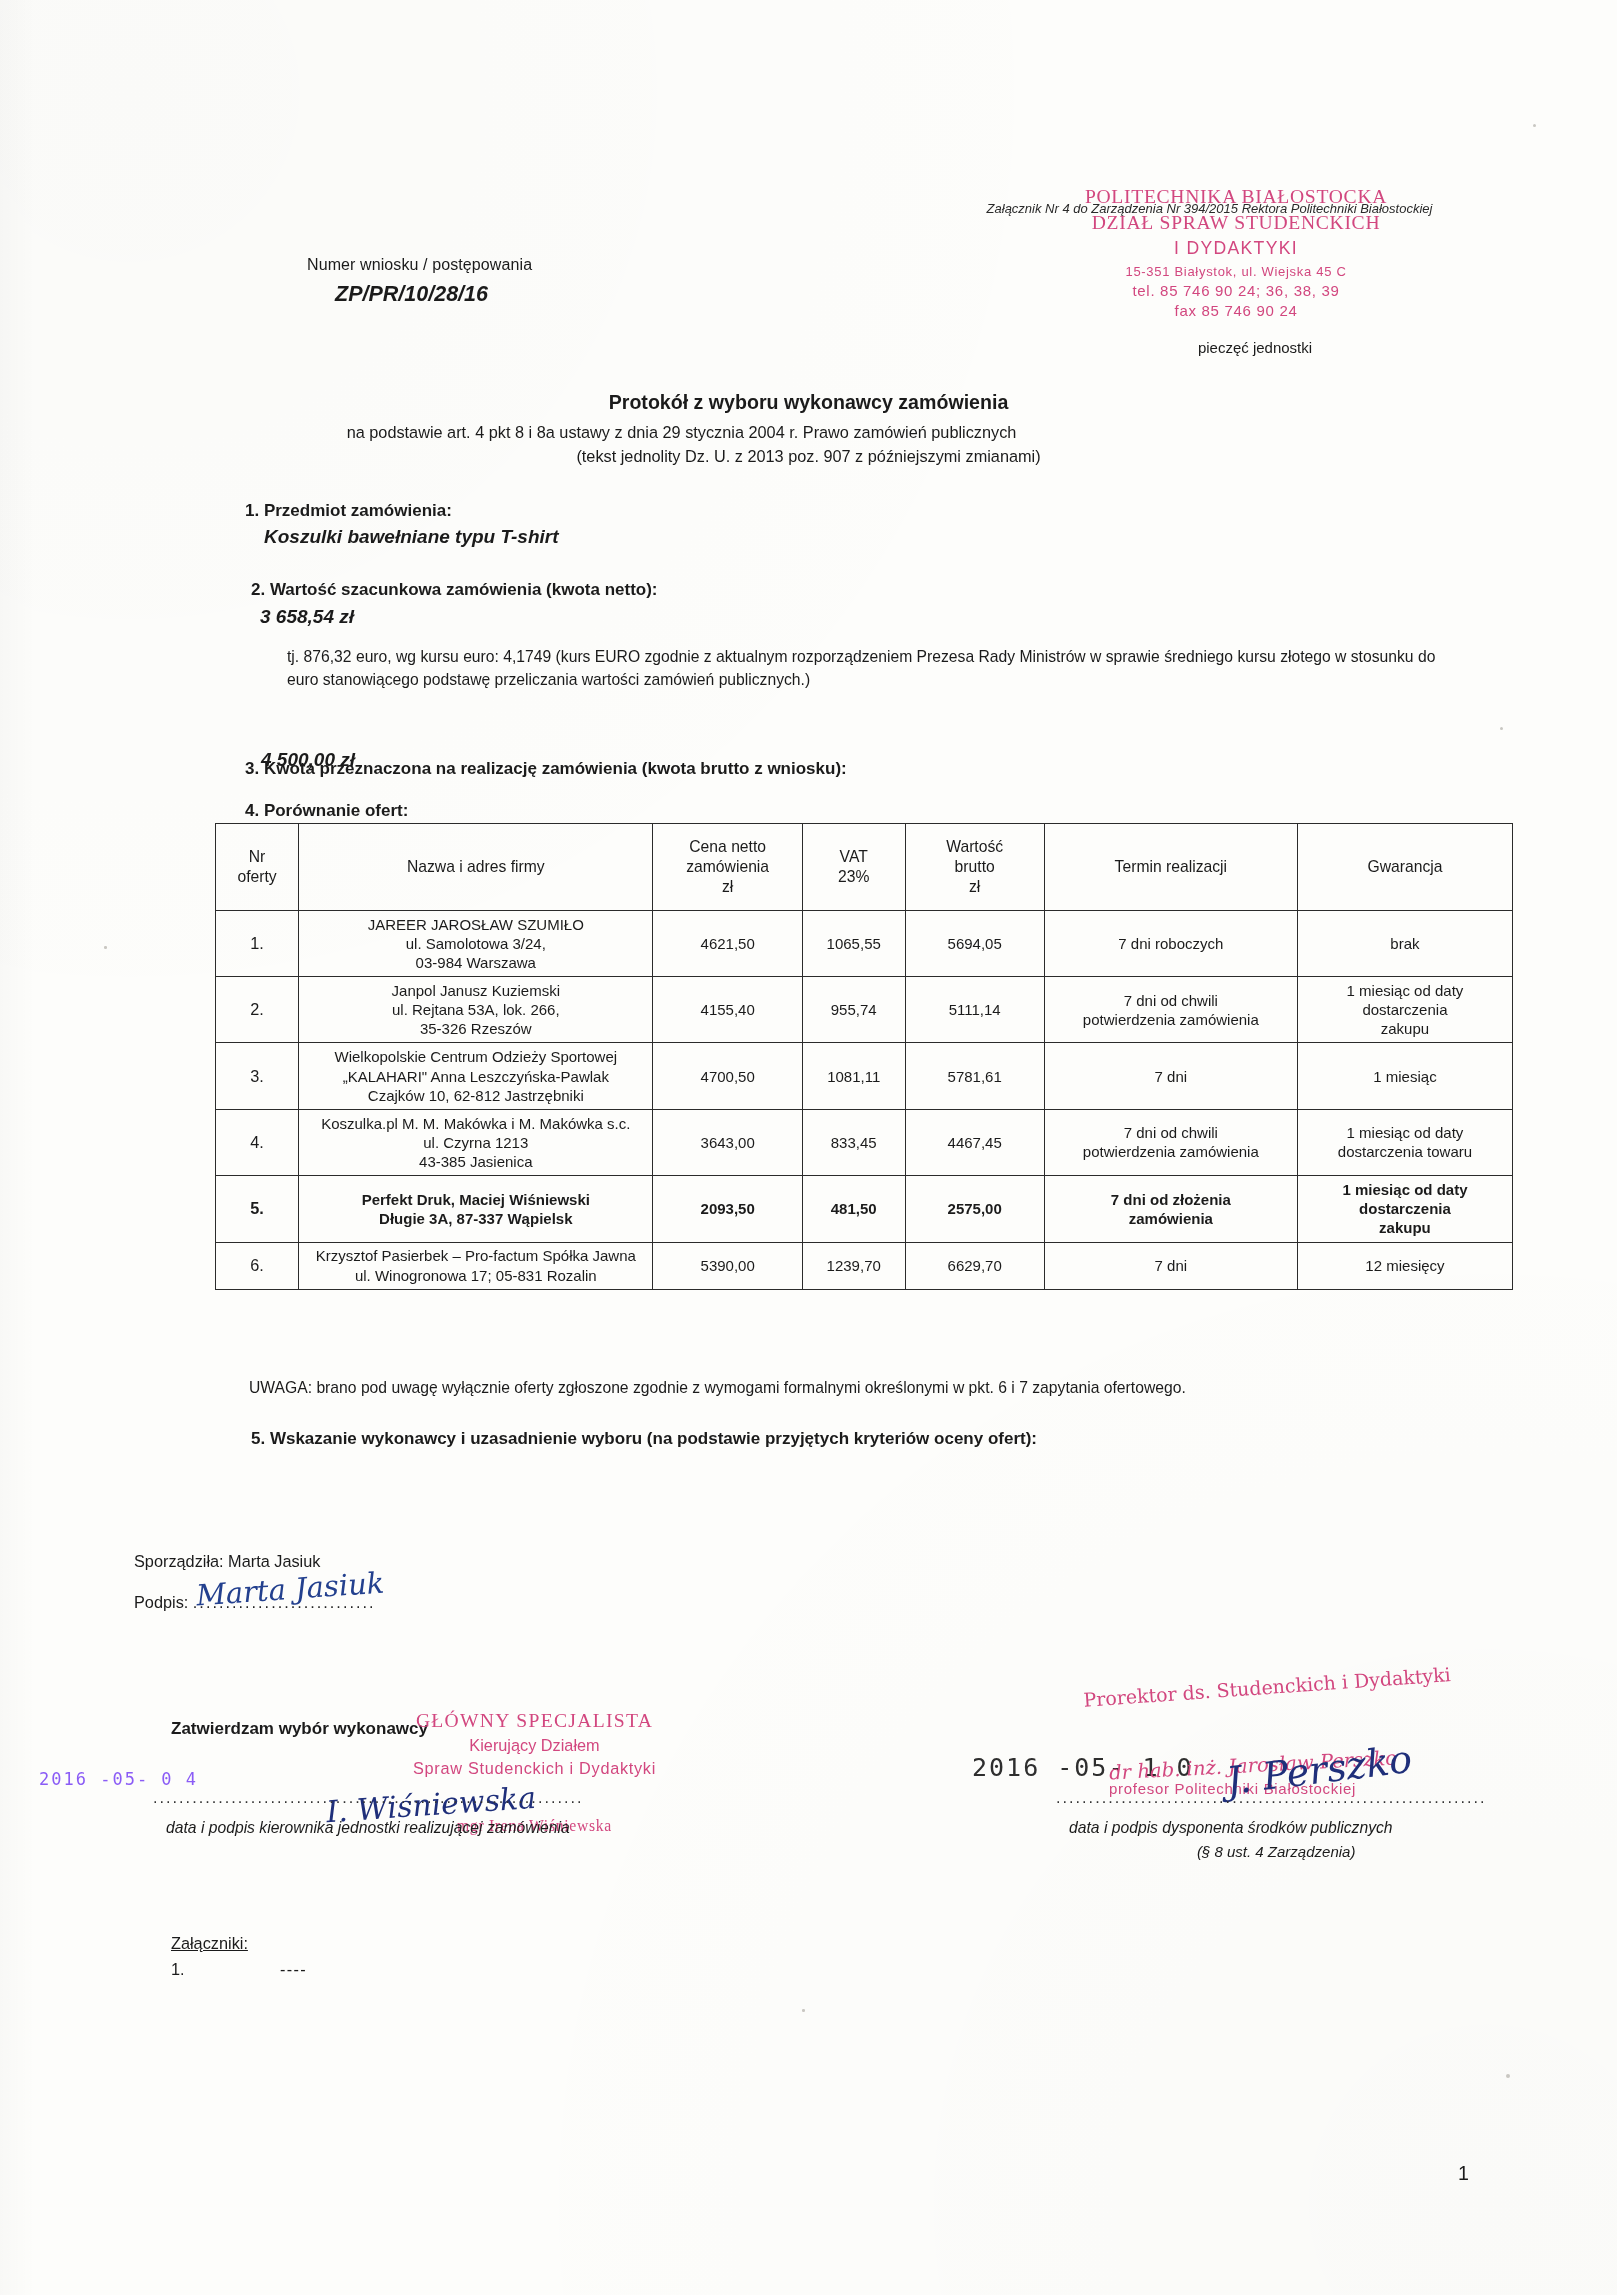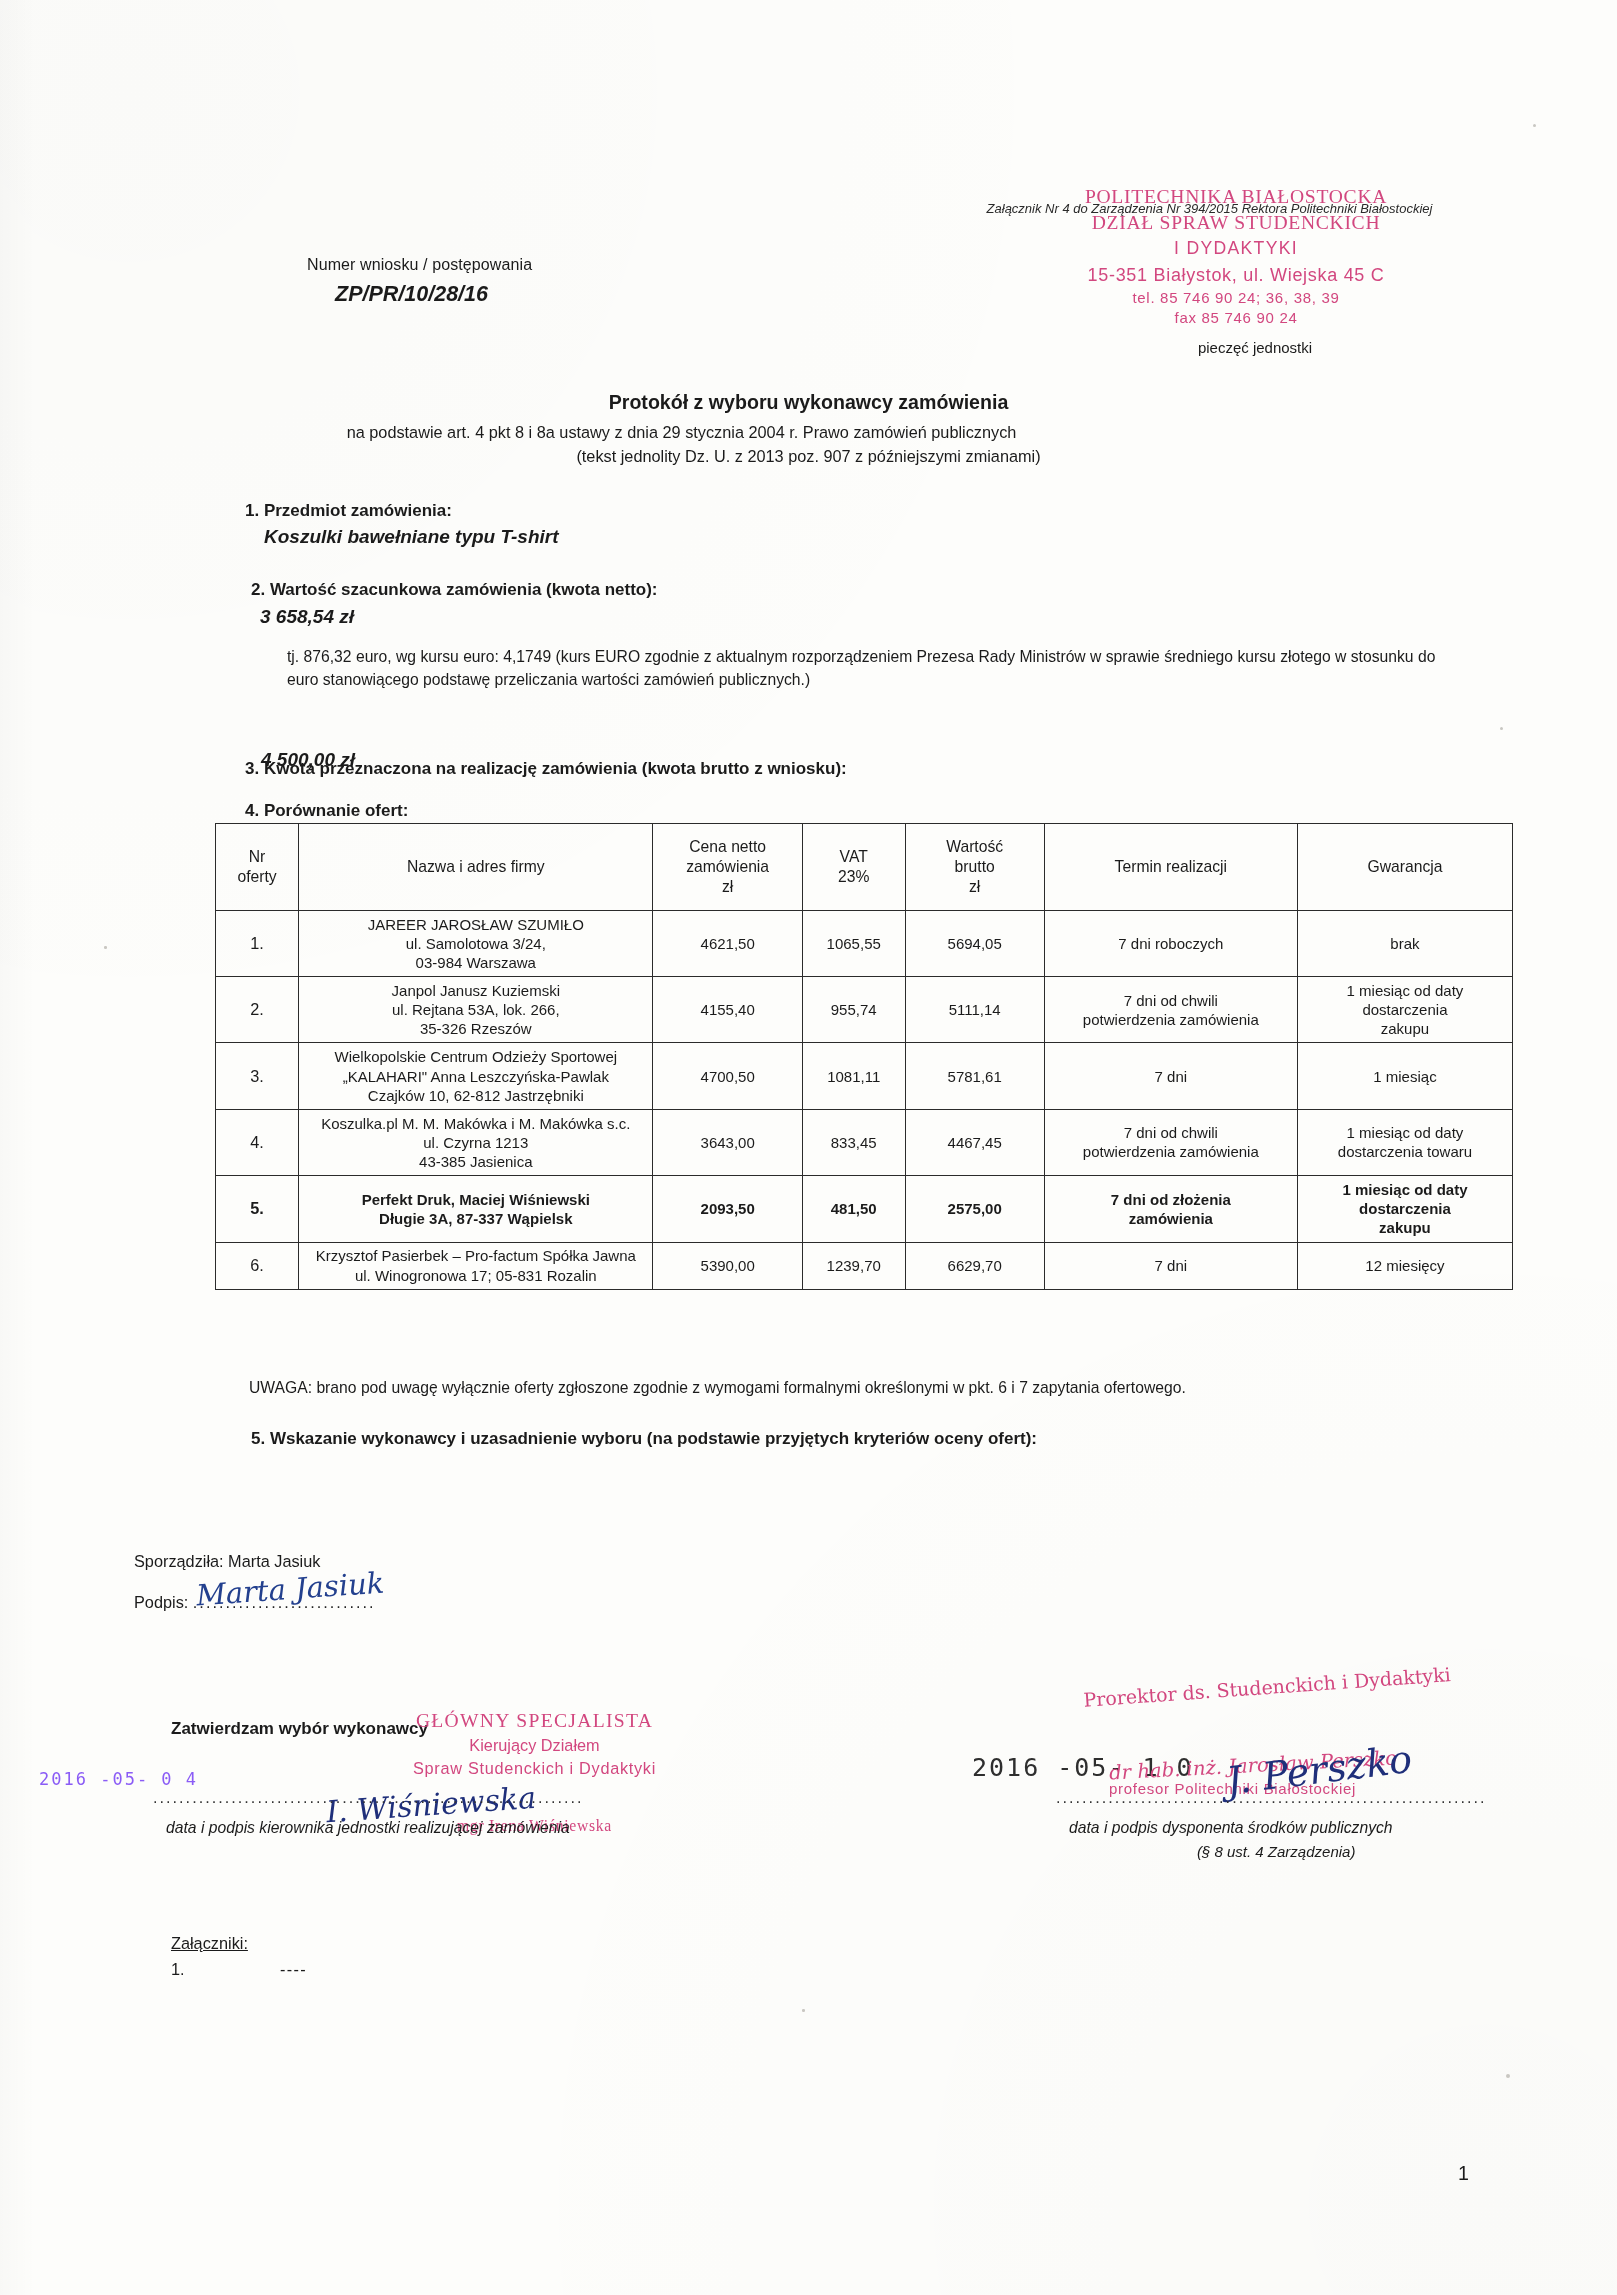--- a/index.html
+++ b/index.html
@@ -85,7 +85,7 @@
     letter-spacing: 1.3px;
   }
   .stamp .l4 {
-    font-size: 18px;
+    font-size: 13px;
     letter-spacing: 0.7px;
     margin-top: 2.6px;
   }

